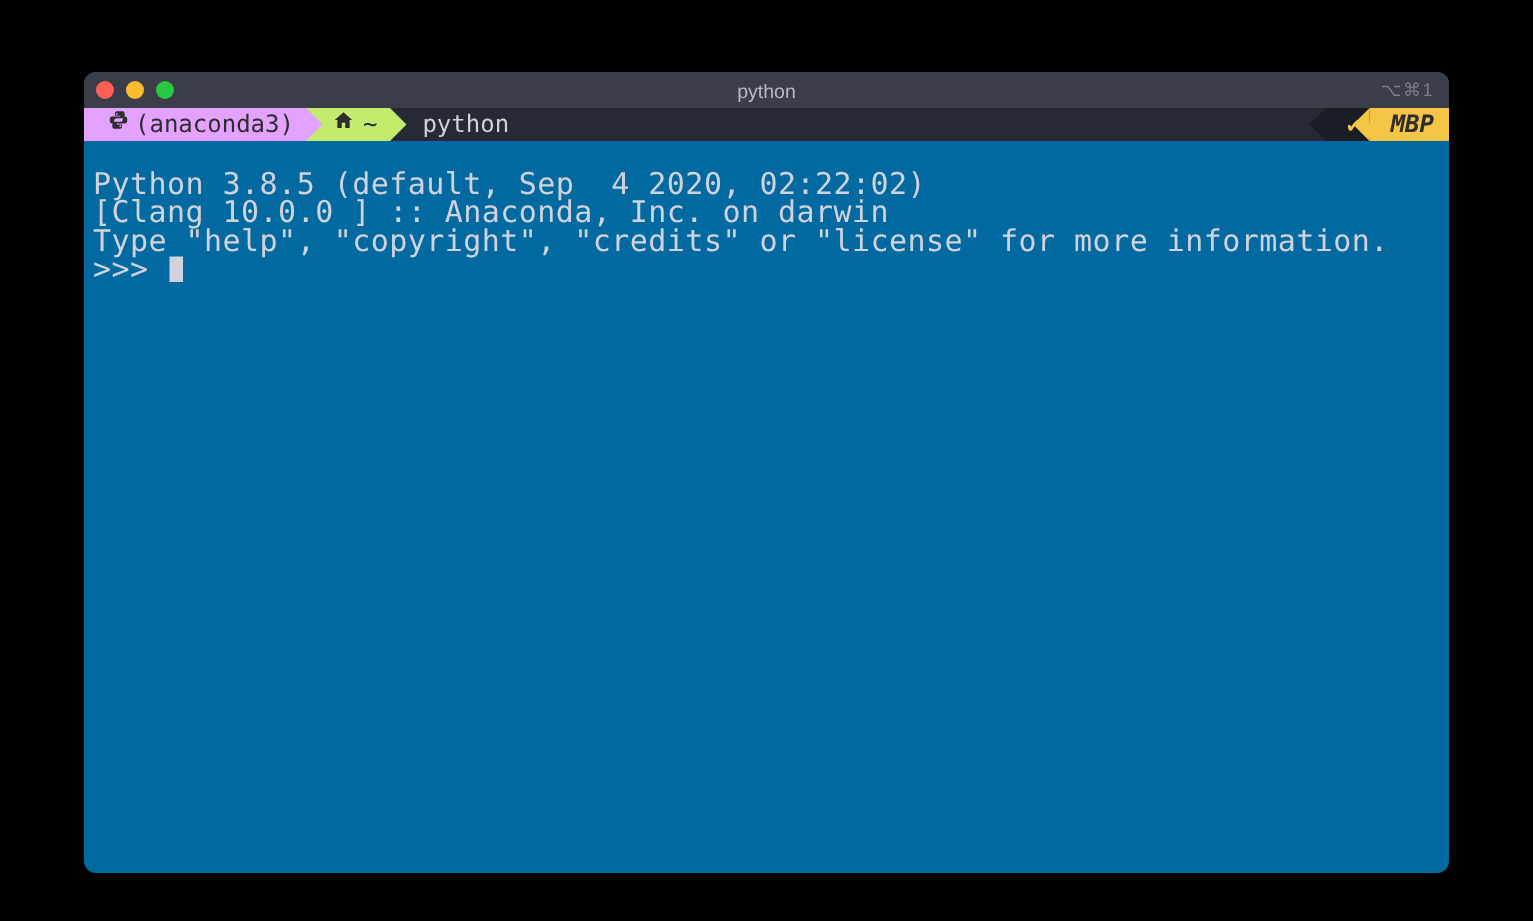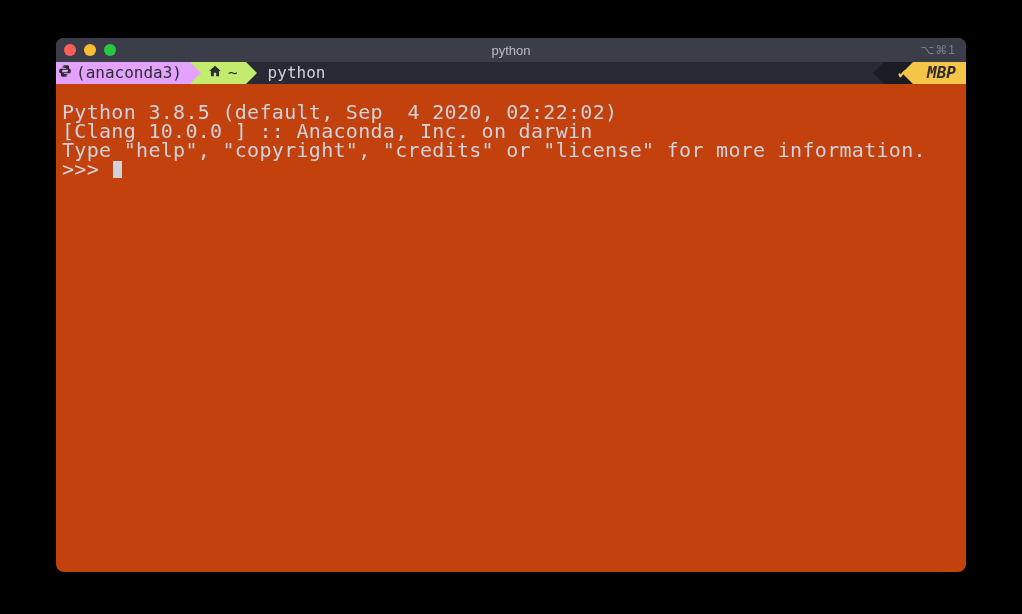--- a/index.html
+++ b/index.html
@@ -18,10 +18,10 @@
     .window {
       position: absolute;
       left: 56px;
-      top: 38px;
+      top: 48px;
       width: 910px;
       height: 534px;
-      background: #c2410c;
+      background: #0369a1;
       border-radius: 8px;
       box-shadow: 0 8px 40px rgba(0,0,0,0.7);
       overflow: hidden;

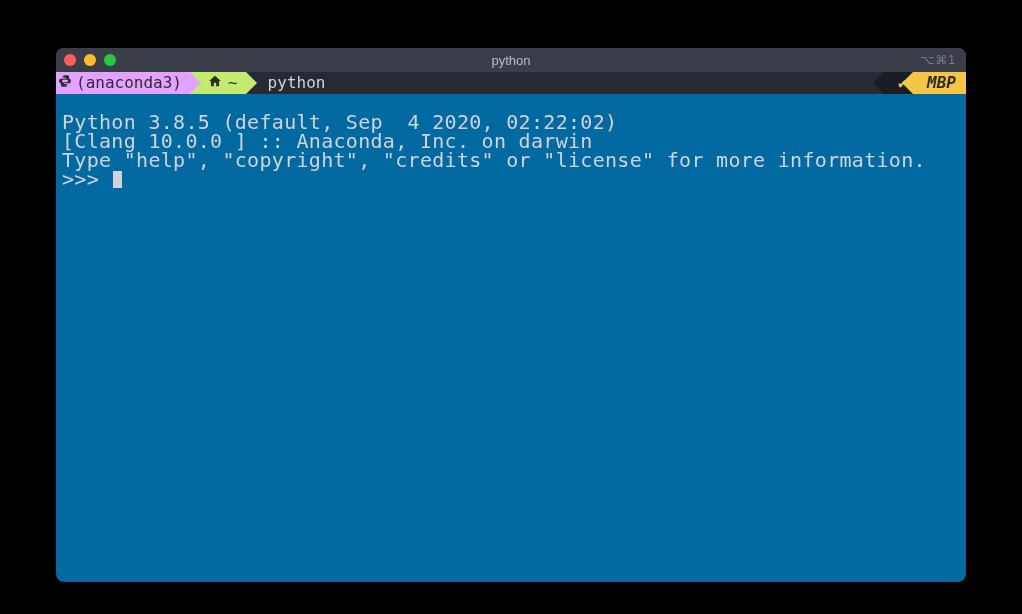--- a/index.html
+++ b/index.html
@@ -95,7 +95,7 @@
       background: #e3a2ff;
       color: #2d2d2d;
       font-weight: 500;
-      padding-left: 2px;
+      padding-left: 16px;
     }
     .seg-env::after {
       border-left: 11px solid #e3a2ff;

